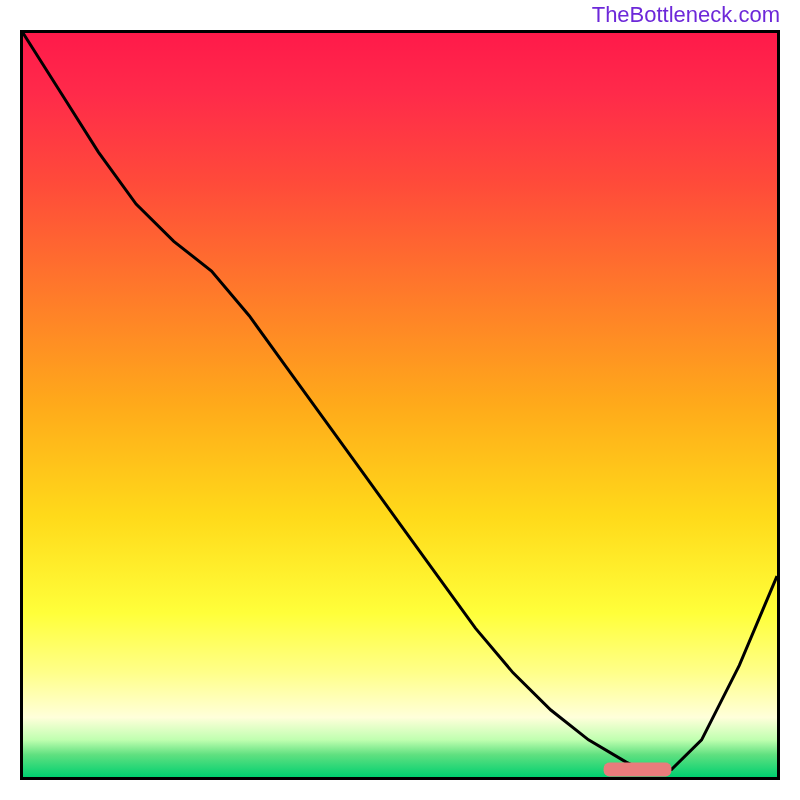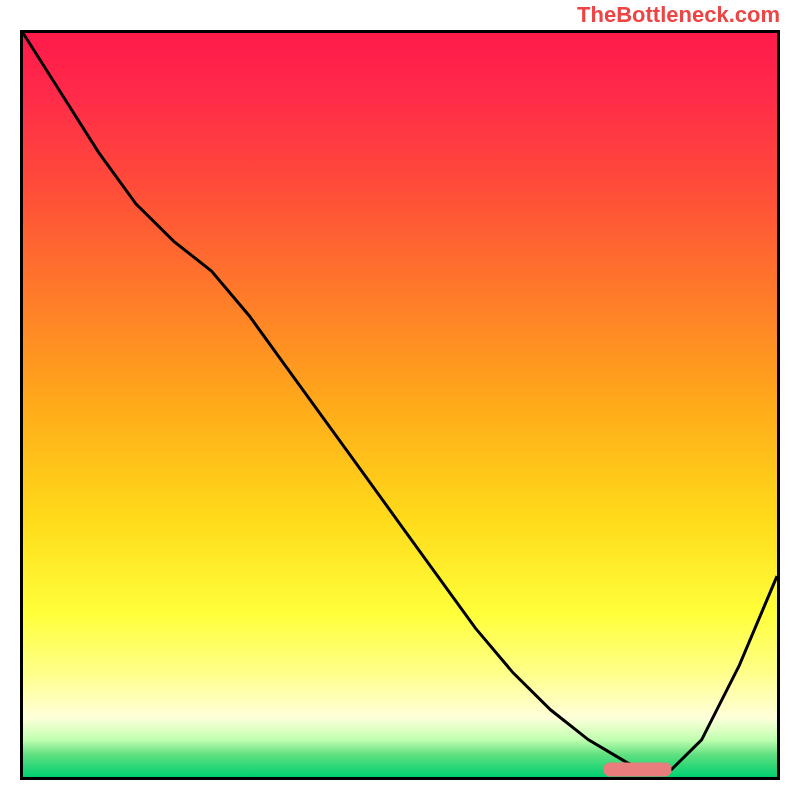--- a/index.html
+++ b/index.html
@@ -57,8 +57,8 @@
     right: 20px;
     font-family: Arial, Helvetica, sans-serif;
     font-size: 22px;
-    font-weight: 700;
-    color: #ef4444;
+    font-weight: 400;
+    color: #6d28d9;
   }
 </style>
 </head>

